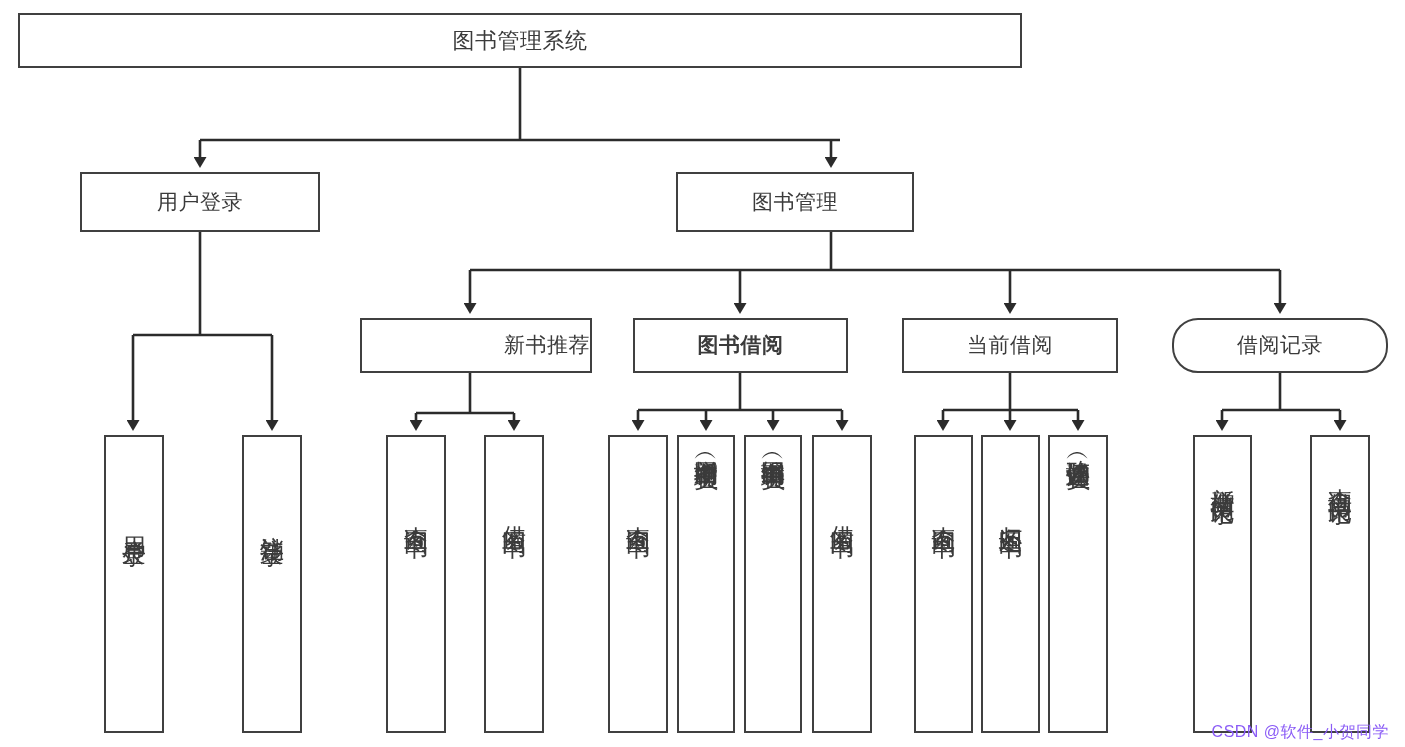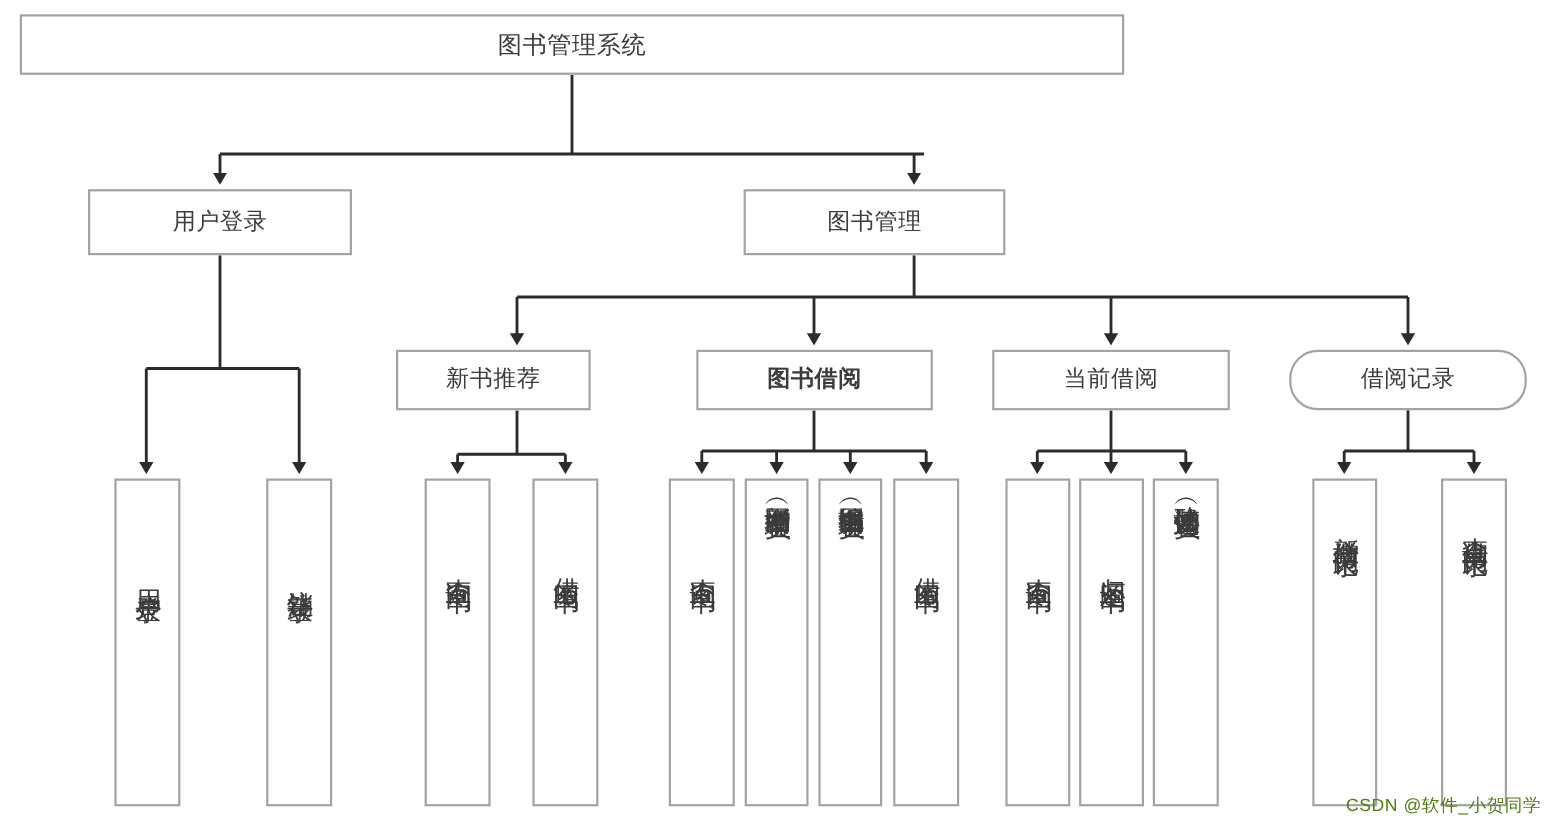--- a/index.html
+++ b/index.html
@@ -29,7 +29,7 @@
     position: absolute;
     box-sizing: border-box;
     background: #ffffff;
-    border: 2px solid #a3a3a3;
+    border: 2px solid #404040;
     display: flex;
     align-items: center;
     justify-content: center;

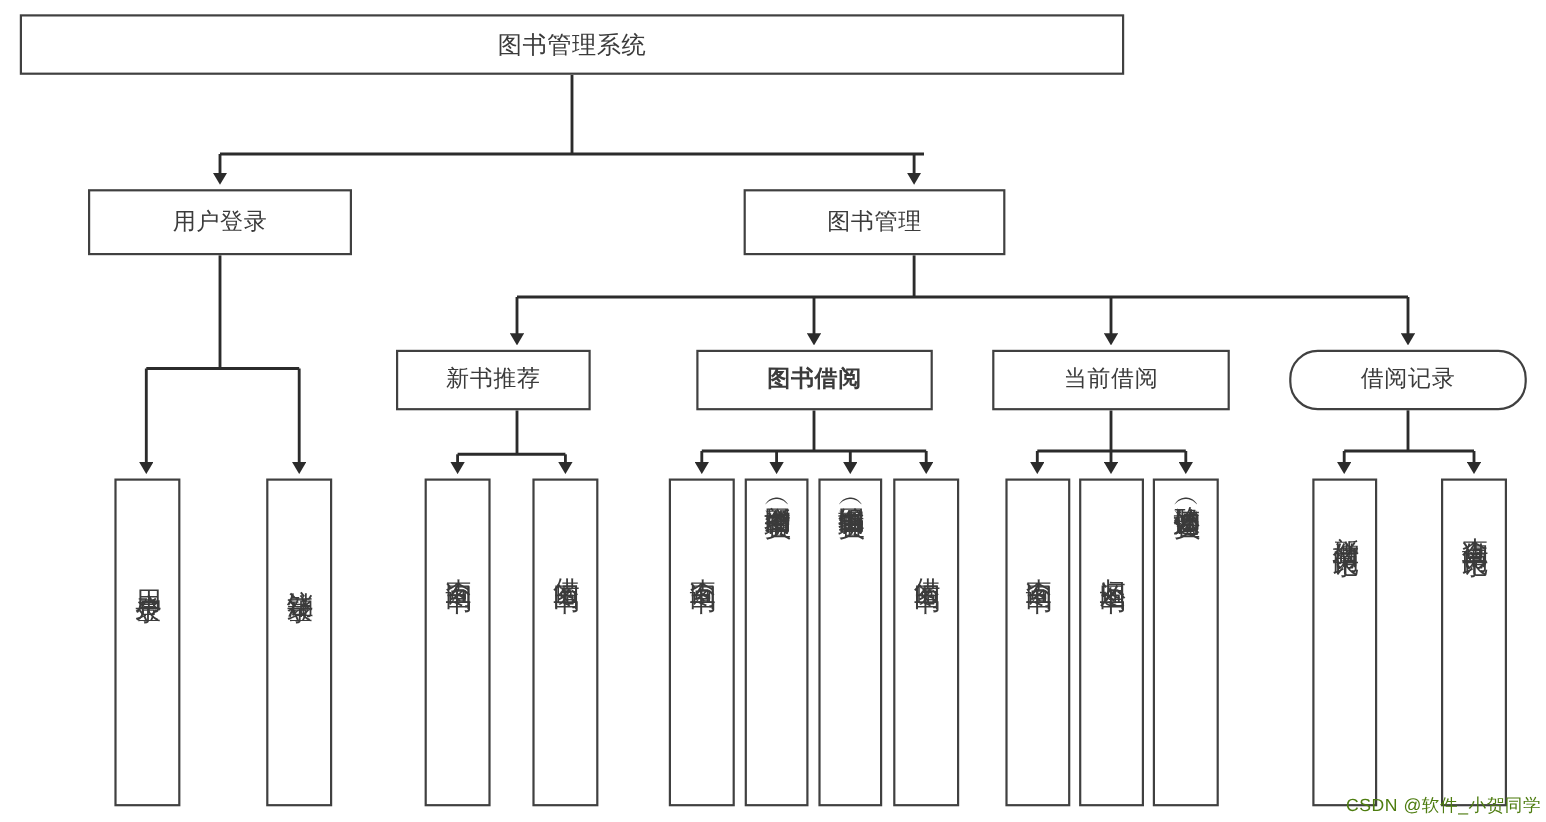--- a/index.html
+++ b/index.html
@@ -140,7 +140,7 @@
     <span class="label">图书管理</span>
   </div>
 
-  <div class="node horiz" style="left:360px; top:318px; width:177px; height:55px;">
+  <div class="node horiz" style="left:360px; top:318px; width:232px; height:55px;justify-content:flex-end;">
     <span class="label">新书推荐</span>
   </div>
   <div class="node horiz" style="left:633px; top:318px; width:215px; height:55px;font-weight:bold;">

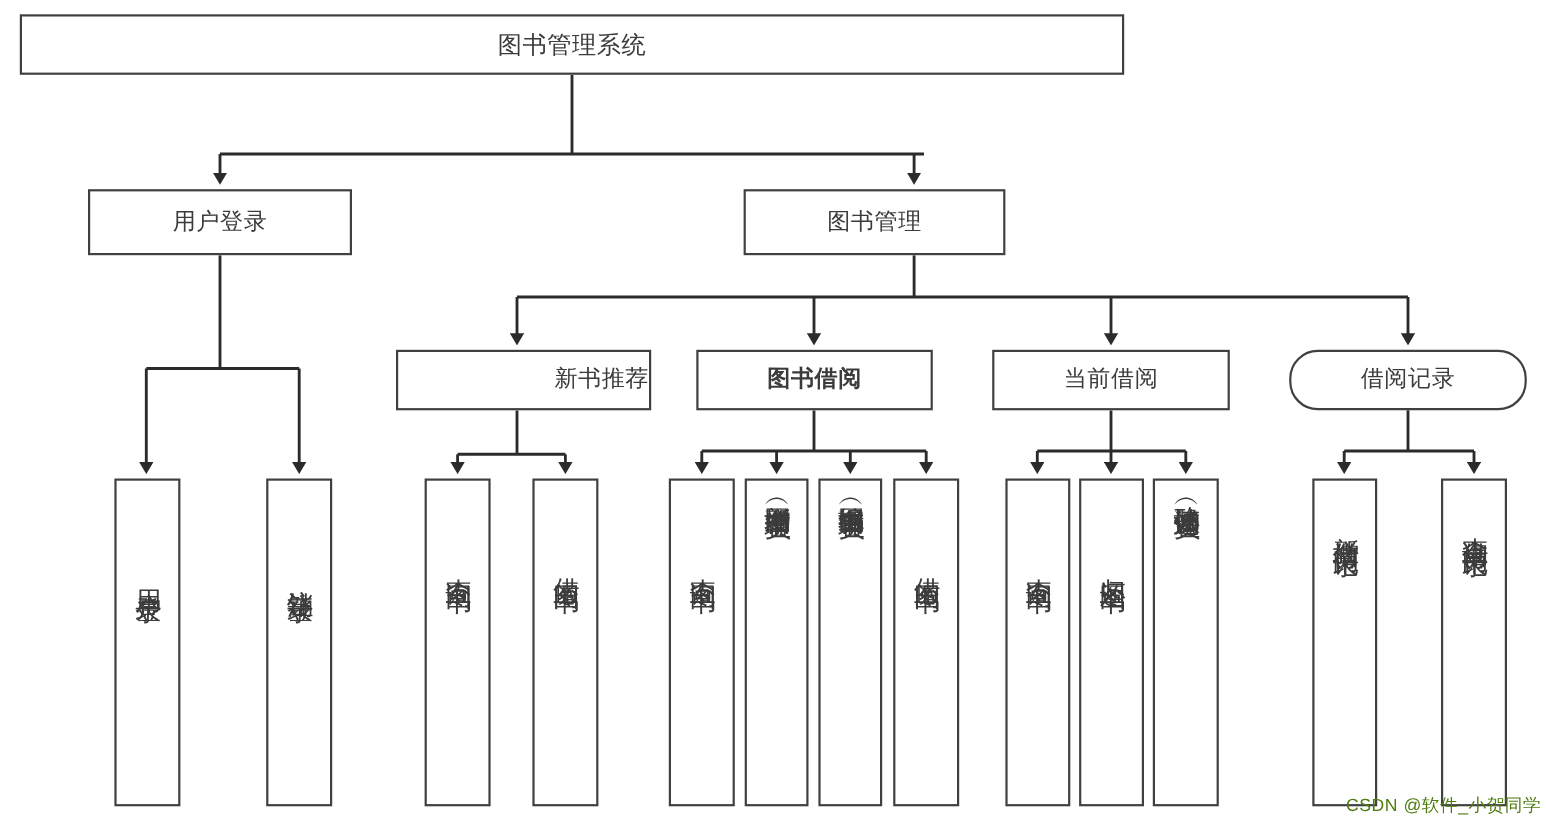--- a/index.html
+++ b/index.html
@@ -66,10 +66,10 @@
   }
   #watermark {
     position: absolute;
-    right: 4px;
+    right: 16px;
     bottom: 4px;
     font-size: 16px;
-    color: #4d7c0f;
+    color: #8b5cf6;
     letter-spacing: 0.5px;
     white-space: nowrap;
   }

